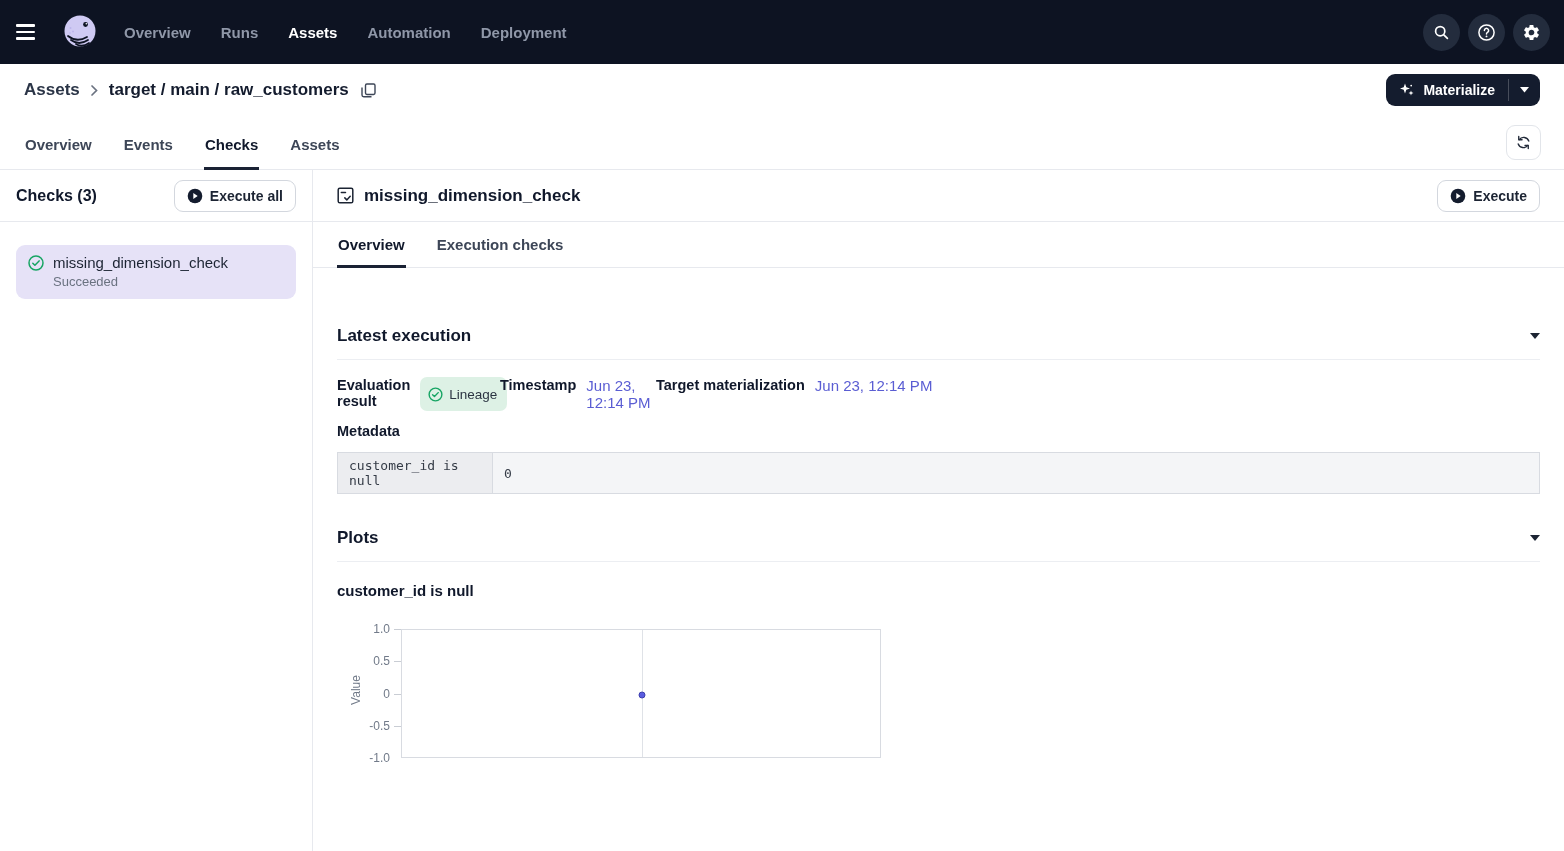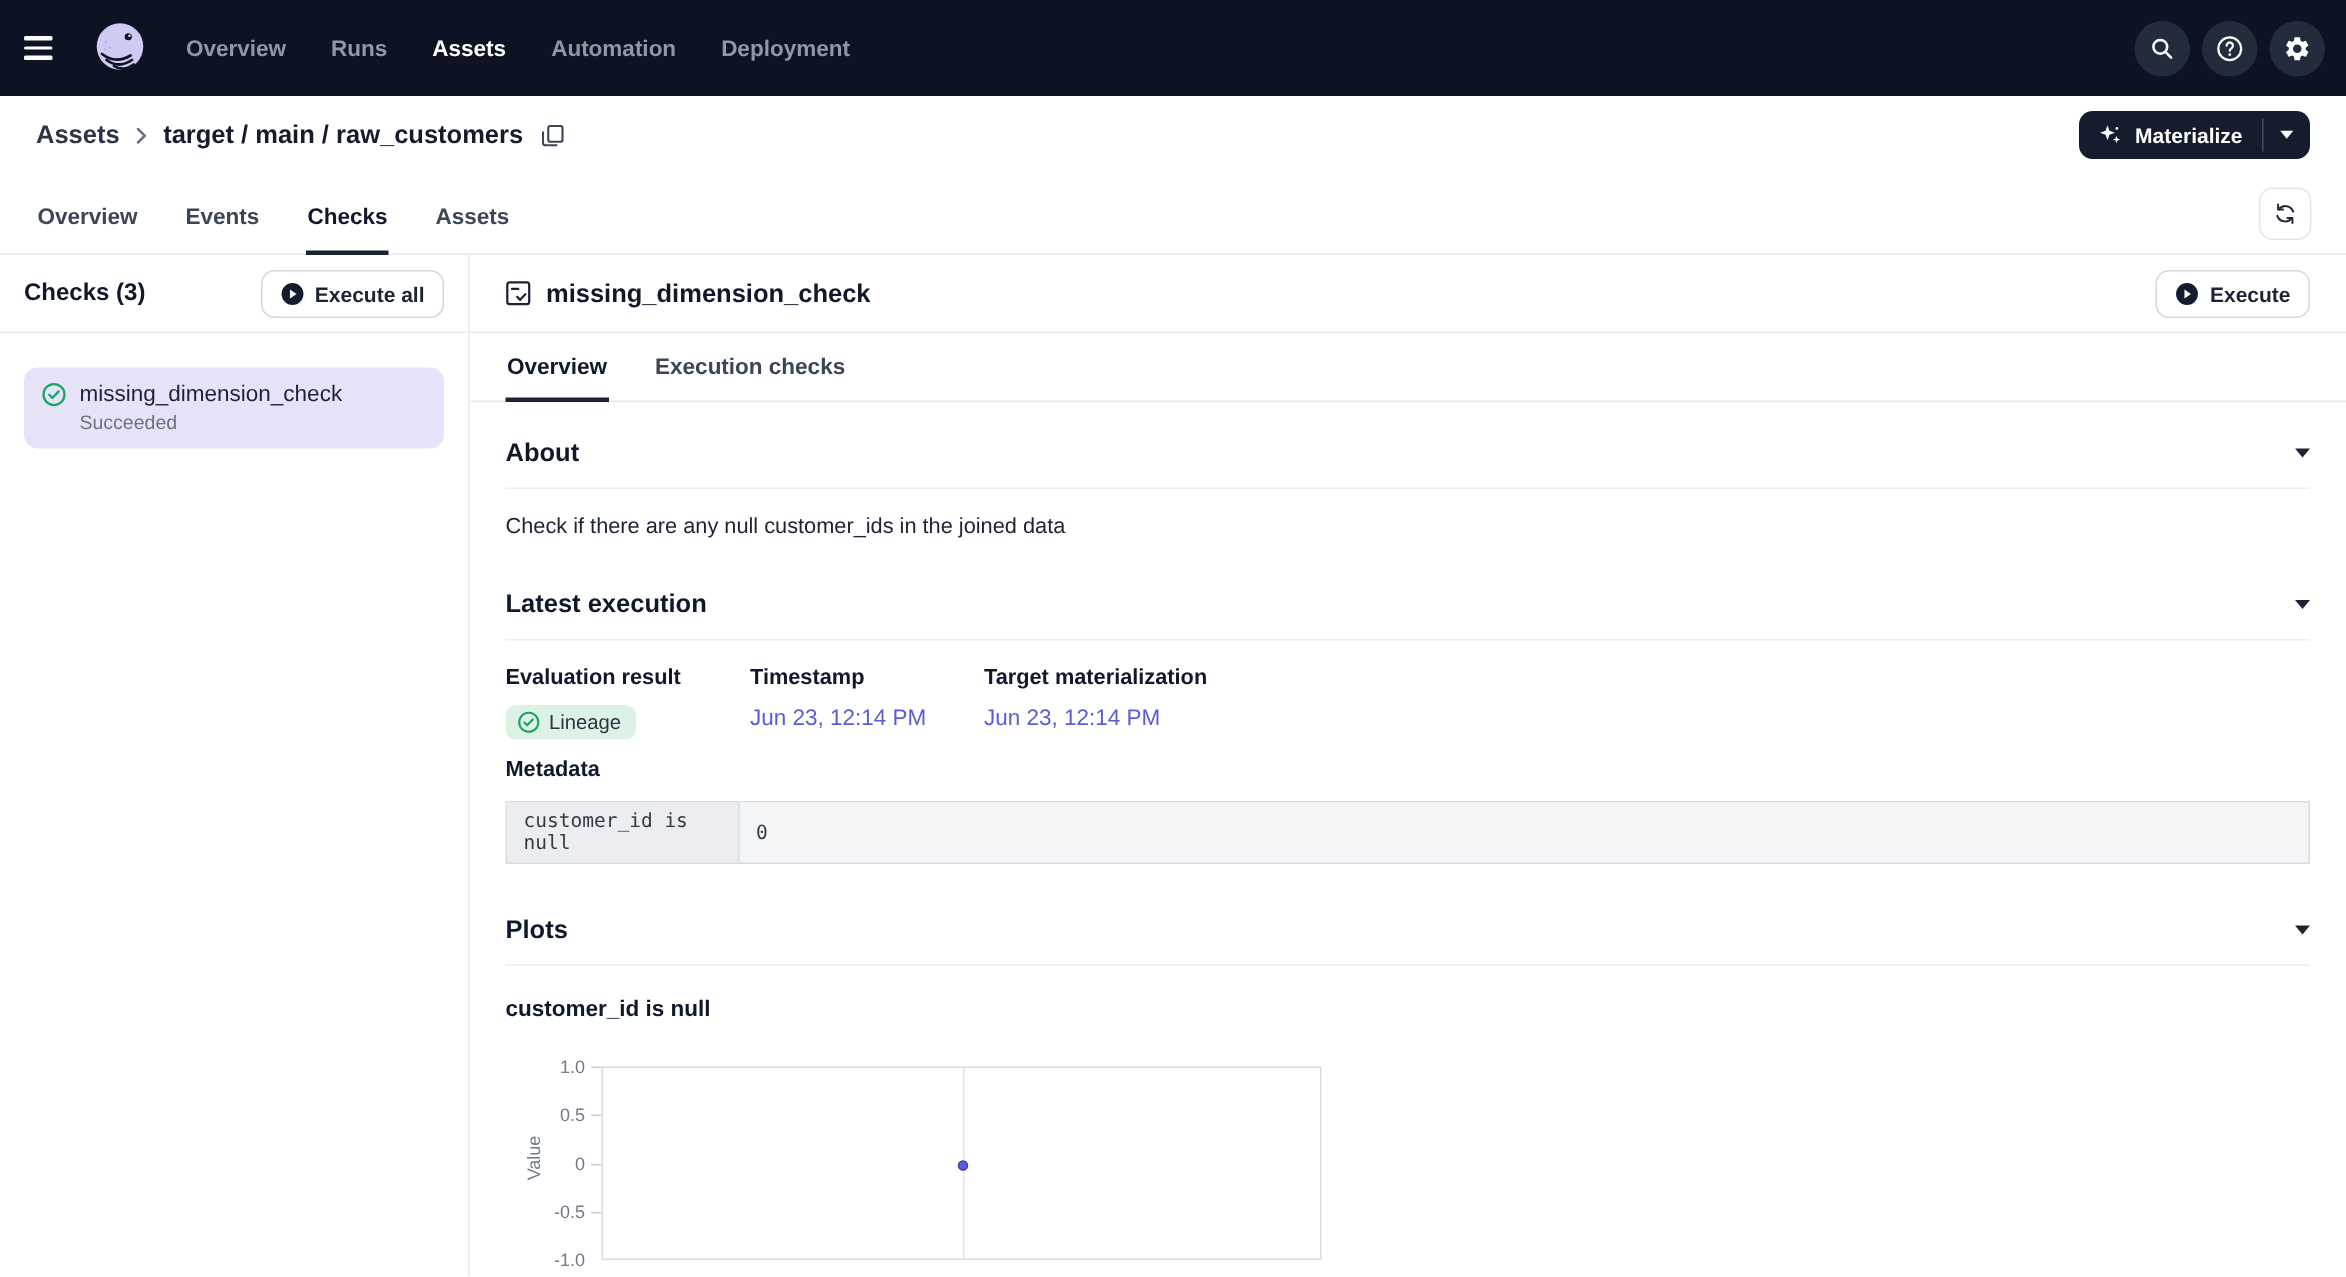--- a/index.html
+++ b/index.html
@@ -245,13 +245,6 @@
 
       <div class="scrollarea">
 
-        <div>
-          <div class="section-head">
-            <span class="section-title">About</span>
-            <span class="caret"></span>
-          </div>
-          <div class="about-desc">Check if there are any null customer_ids in the joined data</div>
-        </div>
 
         <div class="sect">
           <div class="section-head">

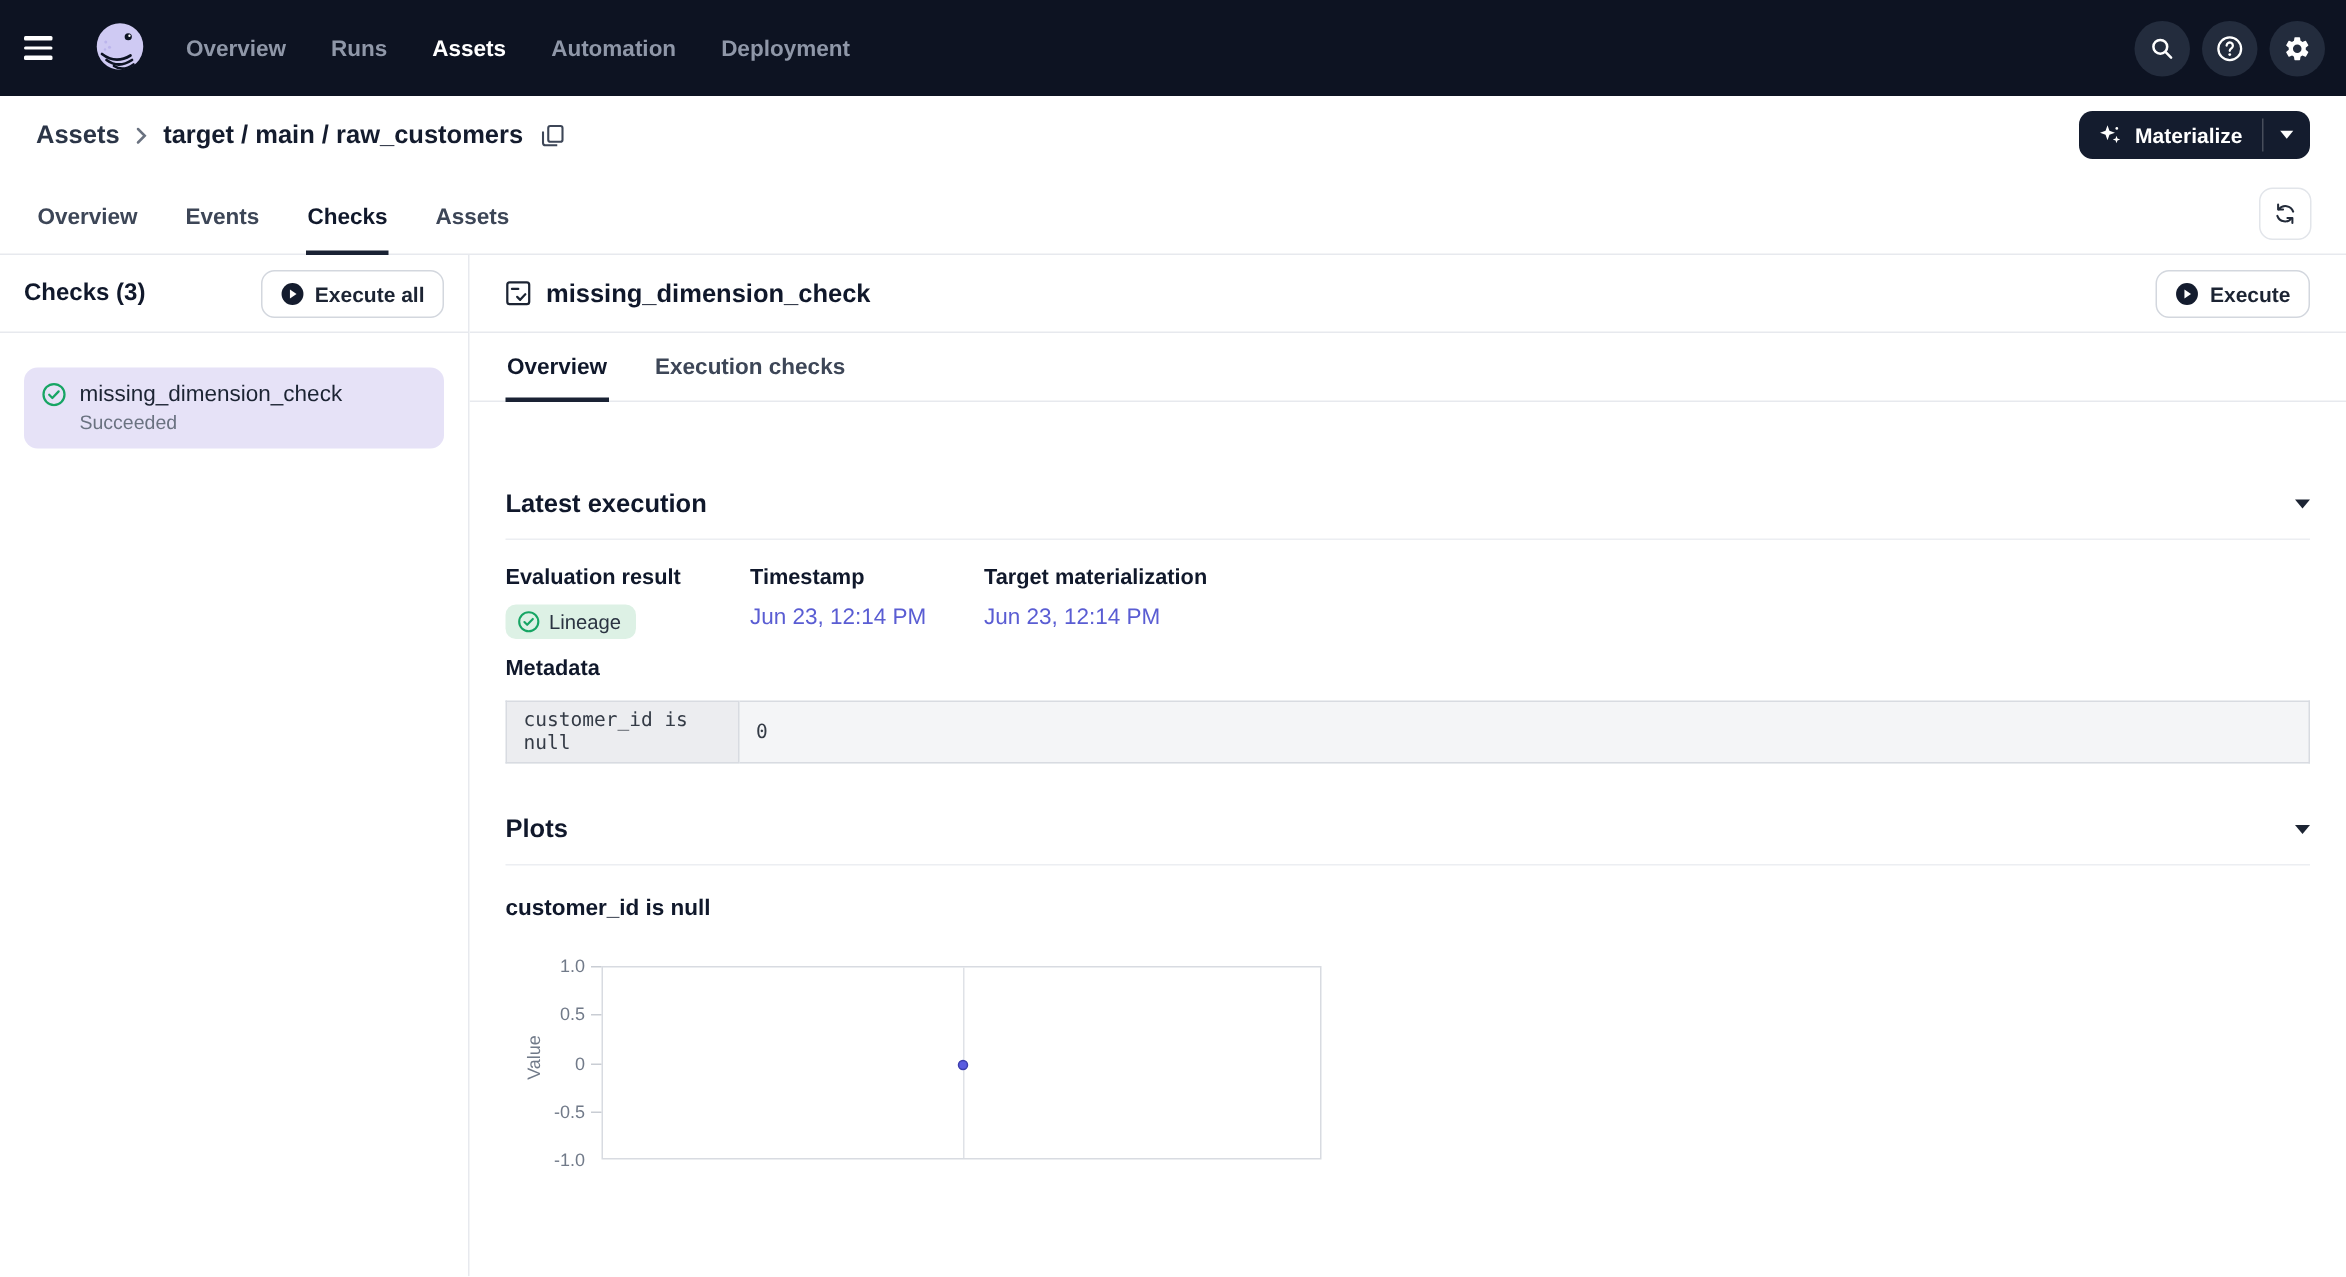--- a/index.html
+++ b/index.html
@@ -70,7 +70,7 @@
   .sect { margin-top:34px; }
 
   .exec-grid { display:flex; margin-top:17px; }
-  .exec-col { display:flex; flex-direction:column; gap:10px; }
+  .exec-col { display:flex; flex-direction:row; gap:10px; }
   .exec-col.c1 { width:163px; } .exec-col.c2 { width:156px; }
   .exec-col-head { font-size:14.5px; font-weight:700; color:#10182b; }
   .badge-passed { display:inline-flex; align-items:center; gap:6px; background:#ddf1e5; border-radius:7px; padding:4px 10px 4px 8px; font-size:13.5px; color:#2b3442; width:fit-content; }

